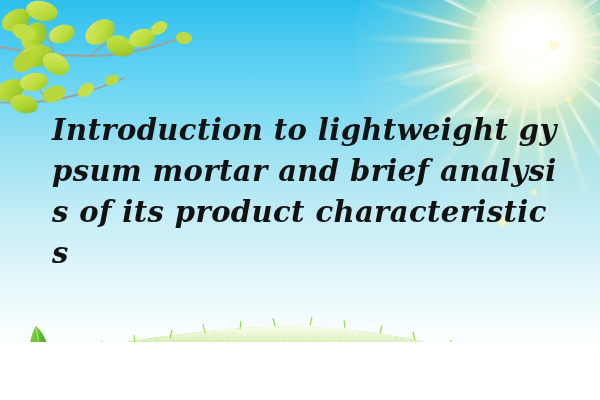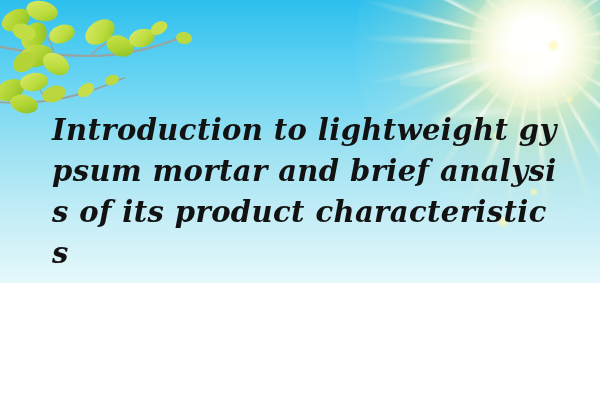--- a/index.html
+++ b/index.html
@@ -15,7 +15,7 @@
   .banner {
     position: relative;
     width: 600px;
-    height: 283px;
+    height: 342px;
     overflow: hidden;
     background: #15803d;
   }

